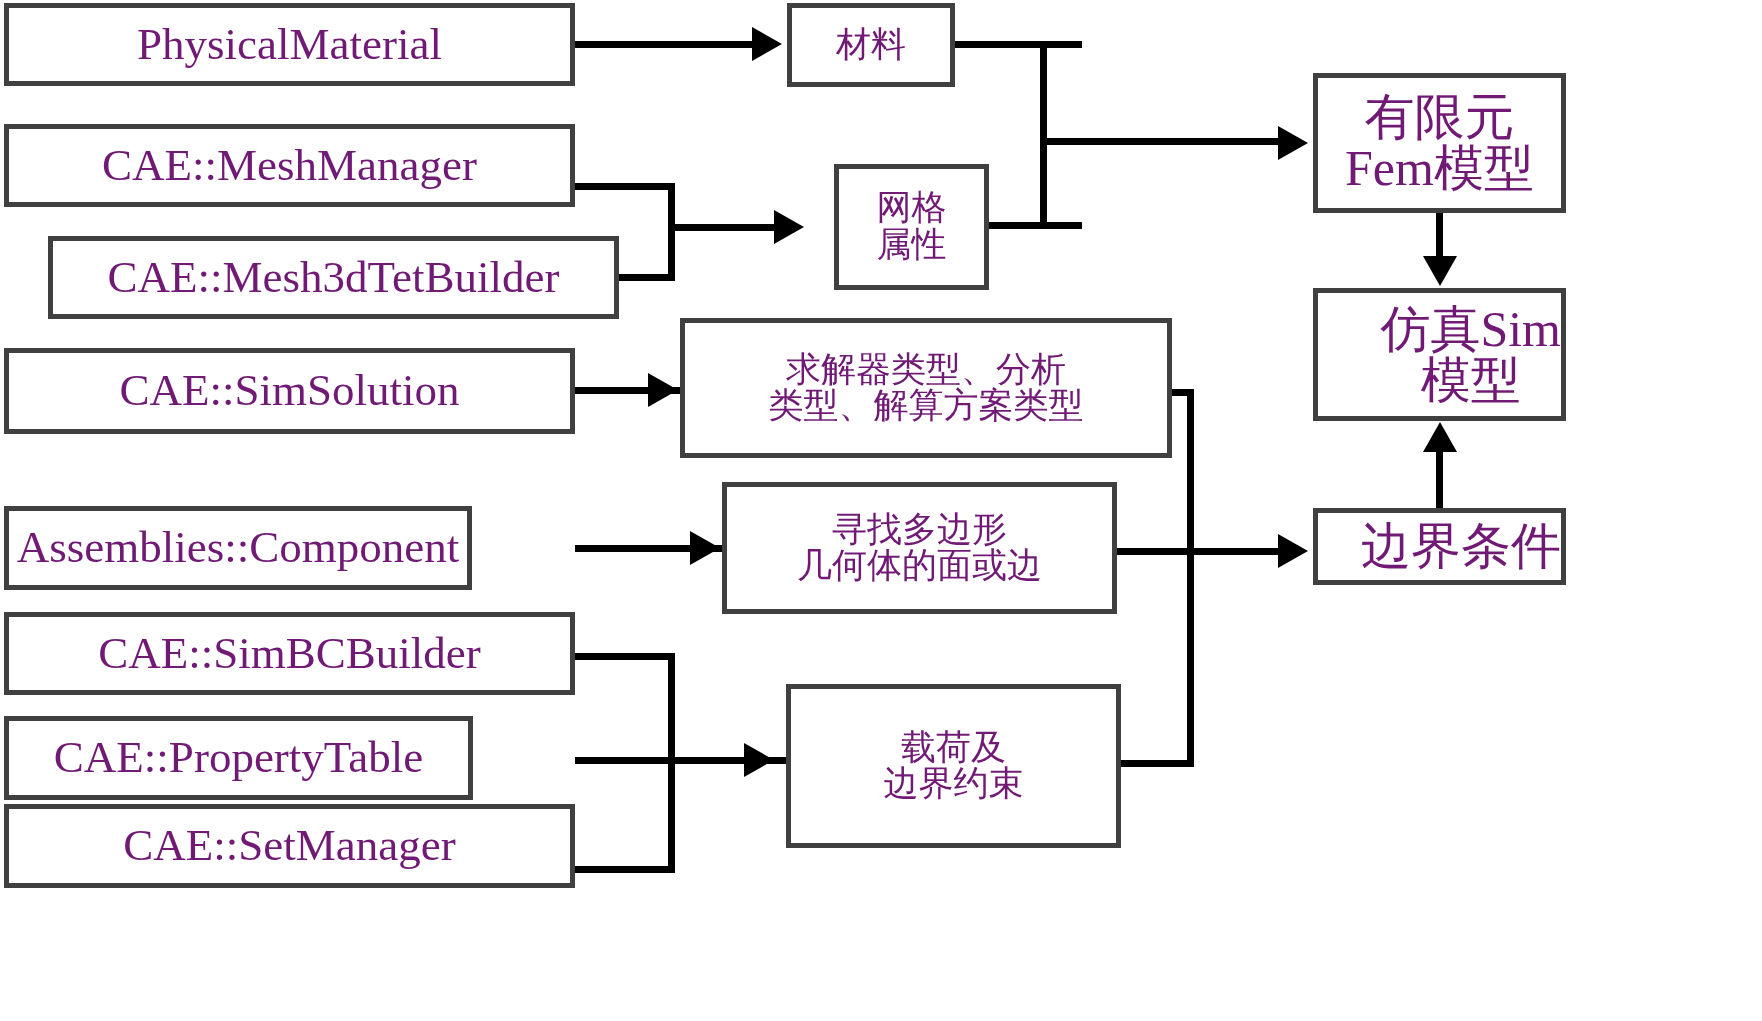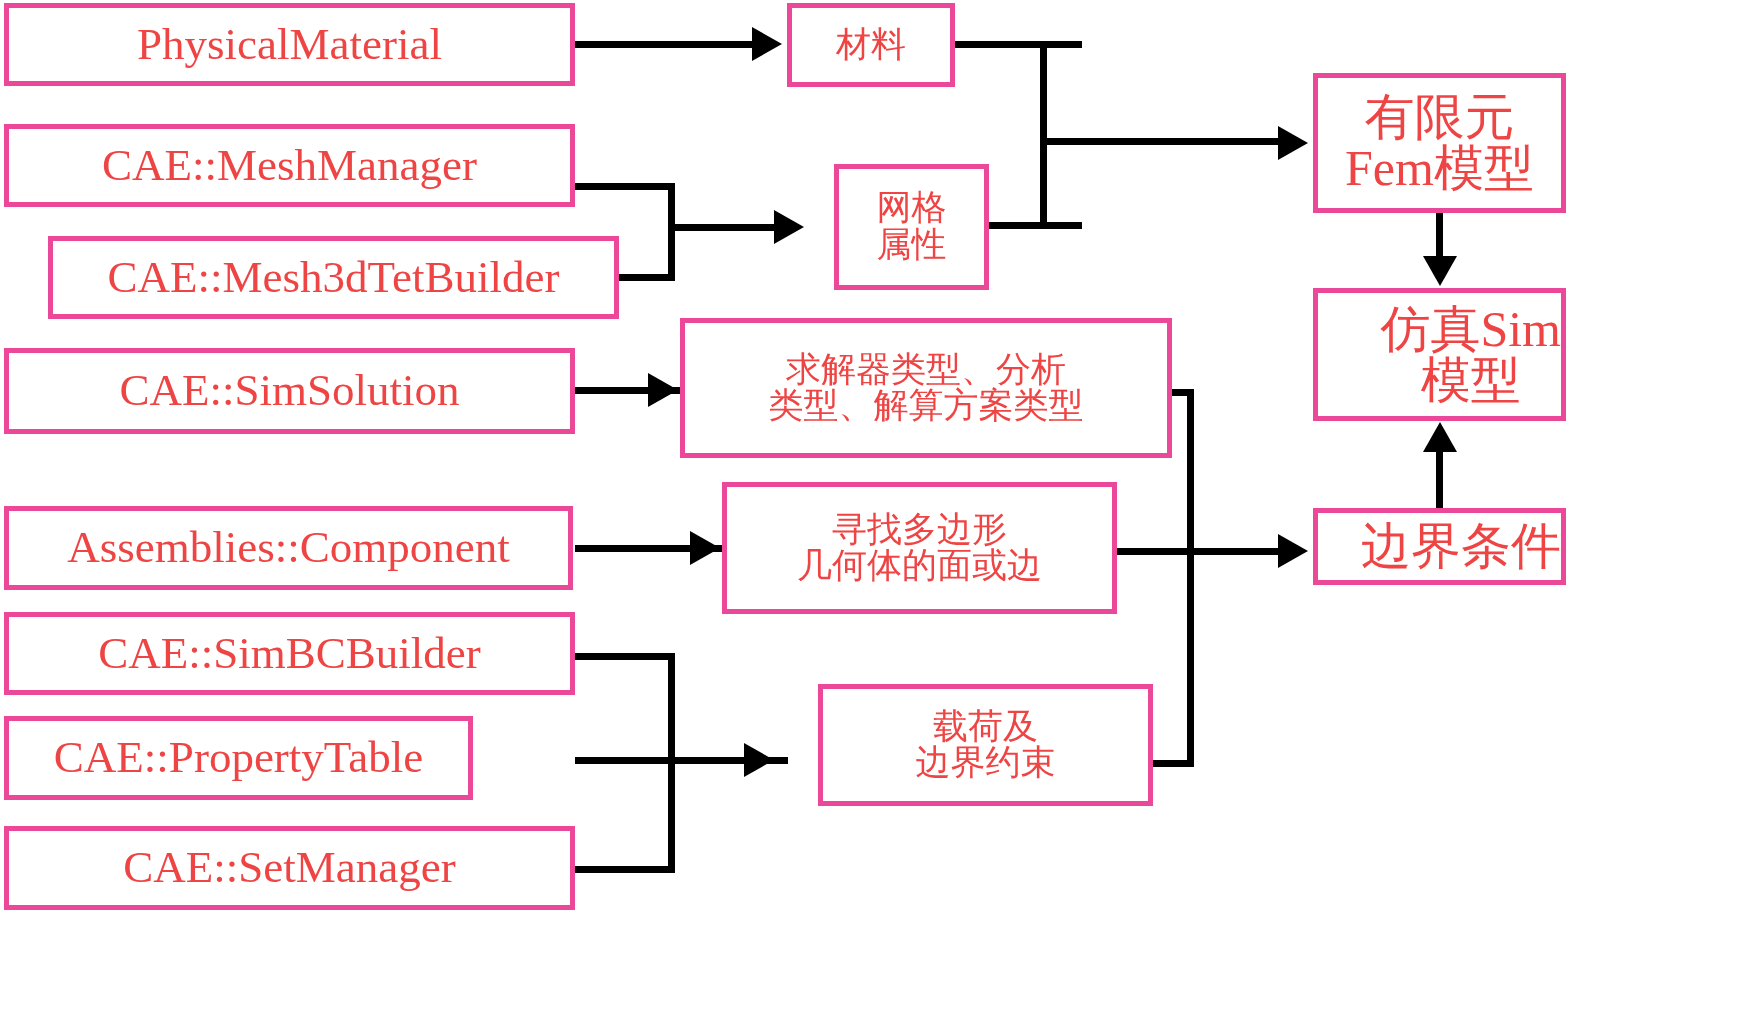--- a/index.html
+++ b/index.html
@@ -14,13 +14,13 @@
   .box{
     position:absolute;
     box-sizing:border-box;
-    border:5px solid #ec4899;
+    border:5px solid #404040;
     background:#ffffff;
     display:flex;
     align-items:center;
     justify-content:center;
     text-align:center;
-    color:#ef4444;
+    color:#701a75;
     line-height:1.02;
     z-index:3;
     white-space:pre-line;

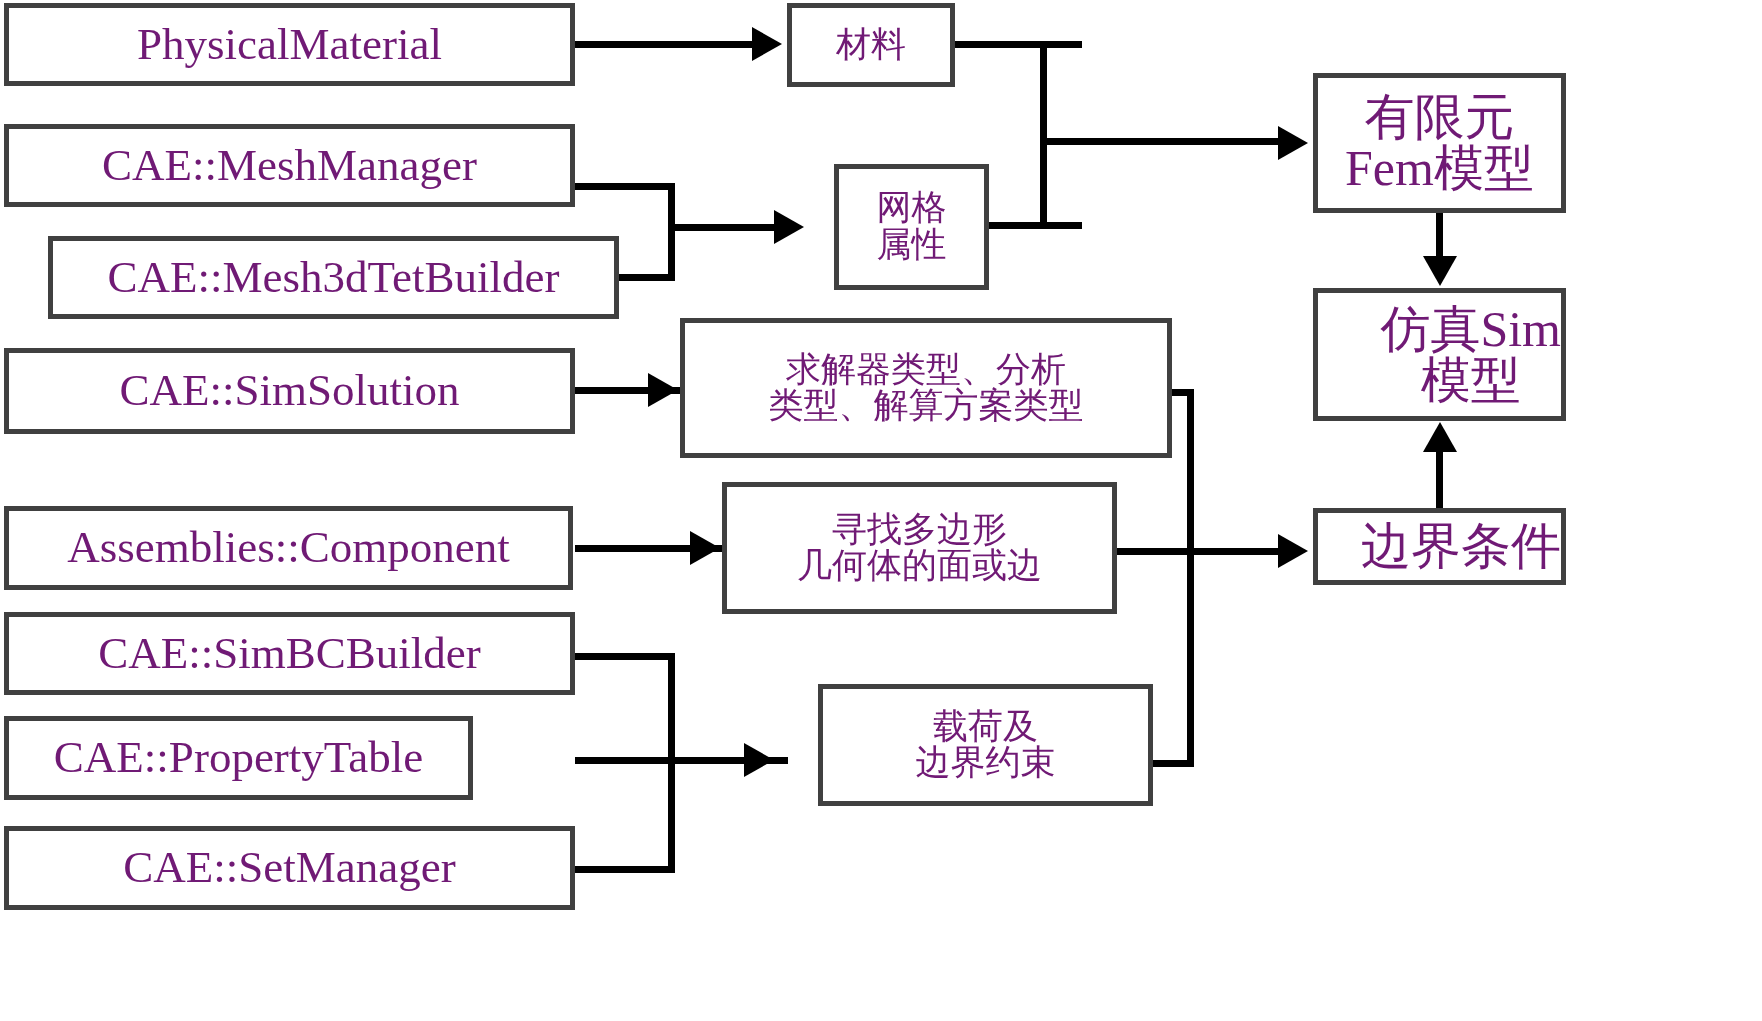--- a/index.html
+++ b/index.html
@@ -73,7 +73,7 @@
     <span>CAE::SimSolution</span>
   </div>
 
-  <div class="box lbox" style="left:4px;top:506px;width:569px;height:84px;">
+  <div class="box lbox" style="left:4px;top:506px;width:468px;height:84px;">
     <span>Assemblies::Component</span>
   </div>
 

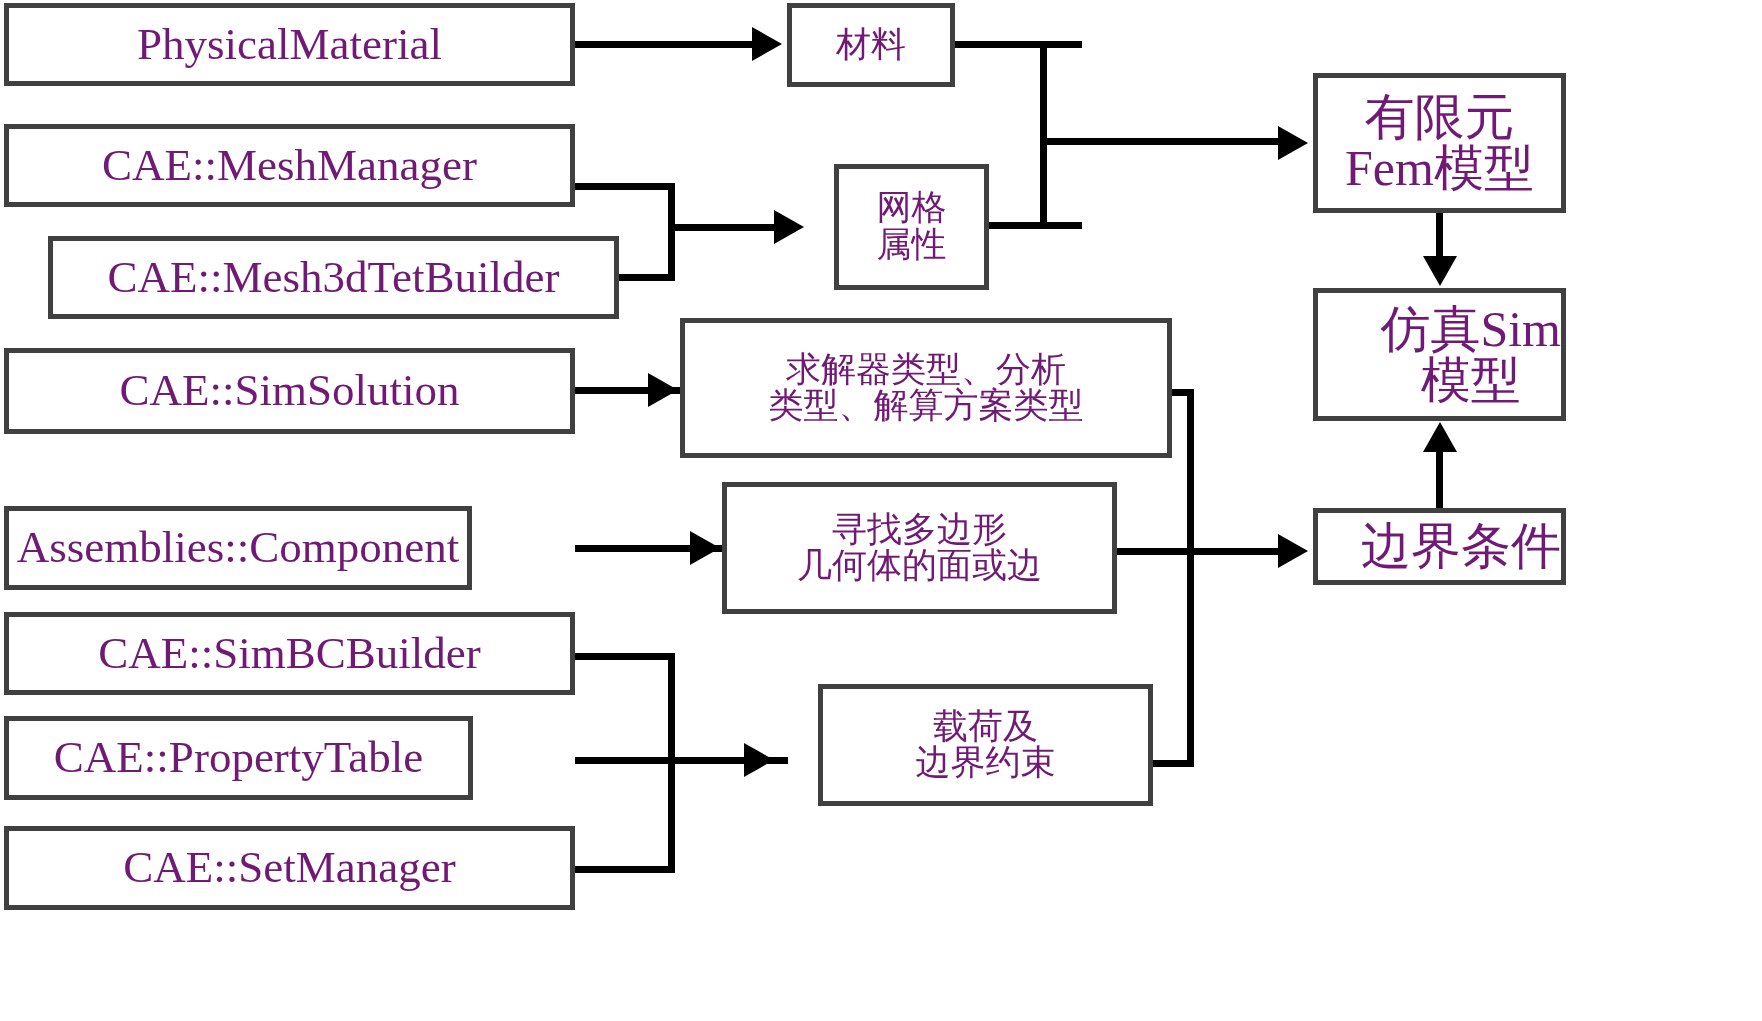--- a/index.html
+++ b/index.html
@@ -108,7 +108,7 @@
 几何体的面或边</span>
   </div>
 
-  <div class="box cbox" style="left:818px;top:684px;width:335px;height:122px;">
+  <div class="box cbox" style="left:786px;top:684px;width:335px;height:164px;">
     <span>载荷及
 边界约束</span>
   </div>

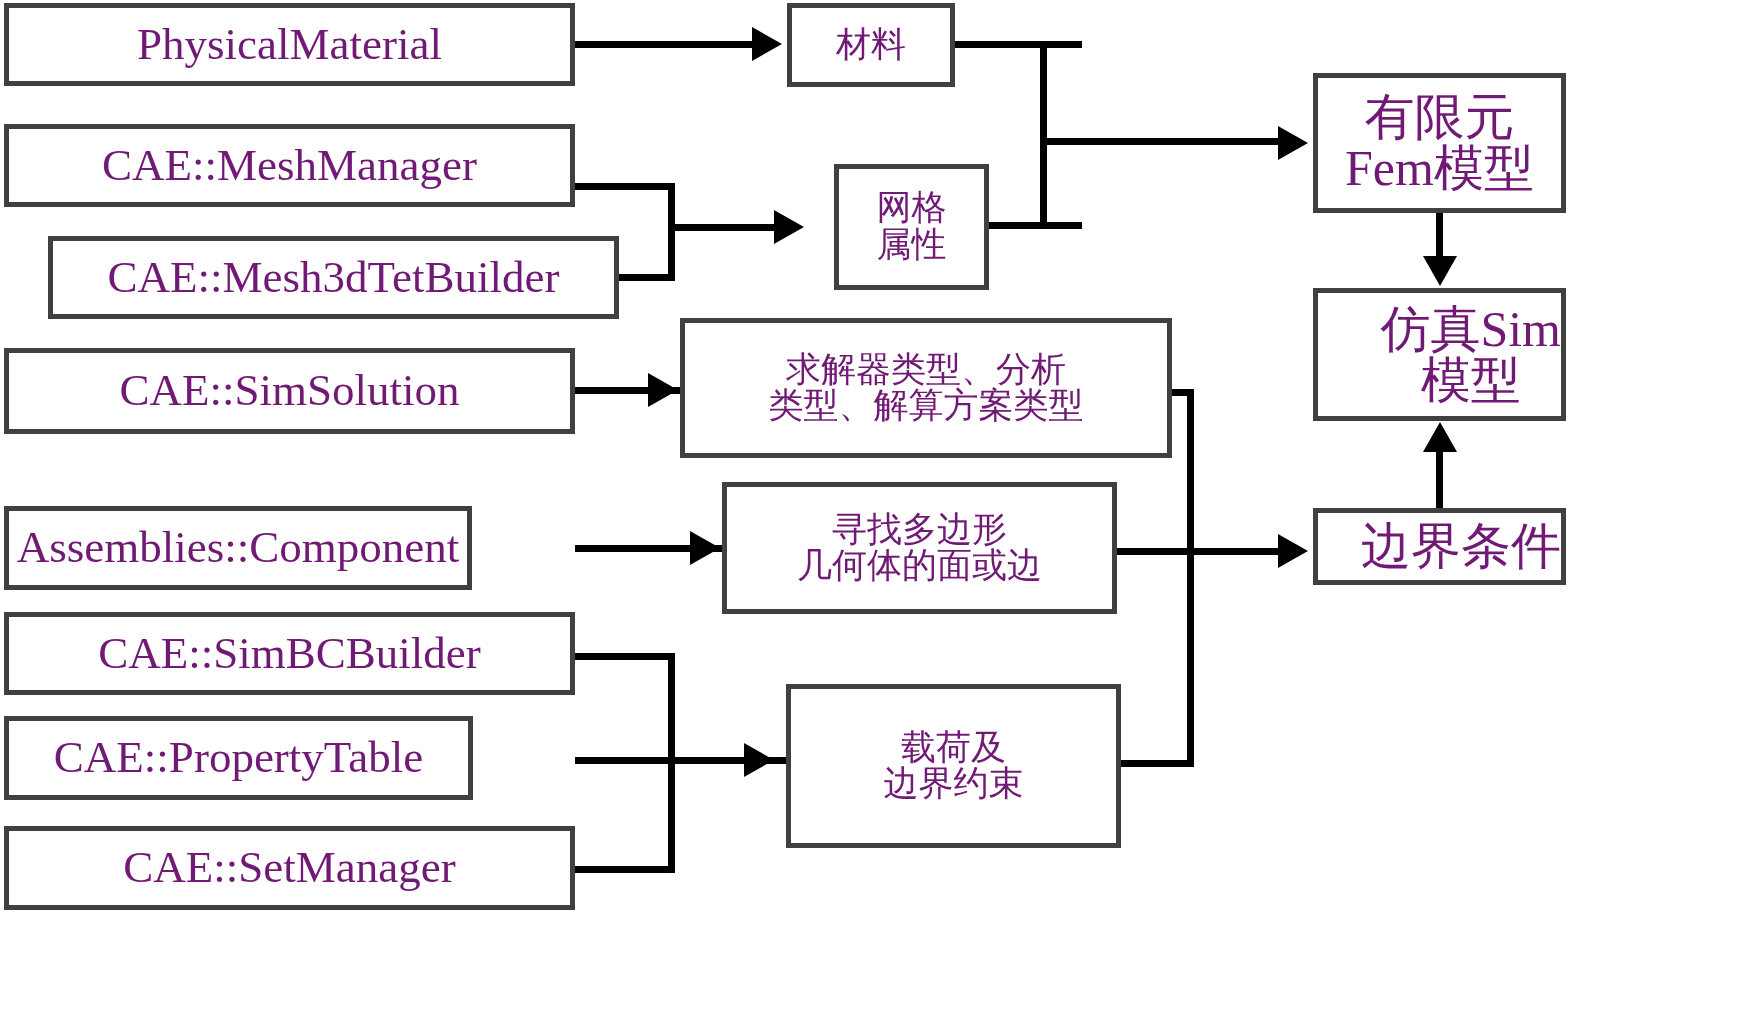--- a/index.html
+++ b/index.html
@@ -85,7 +85,7 @@
     <span>CAE::PropertyTable</span>
   </div>
 
-  <div class="box lbox" style="left:4px;top:826px;width:571px;height:84px;justify-content:center;">
+  <div class="box lbox" style="left:4px;top:804px;width:571px;height:84px;justify-content:center;">
     <span>CAE::SetManager</span>
   </div>
 

